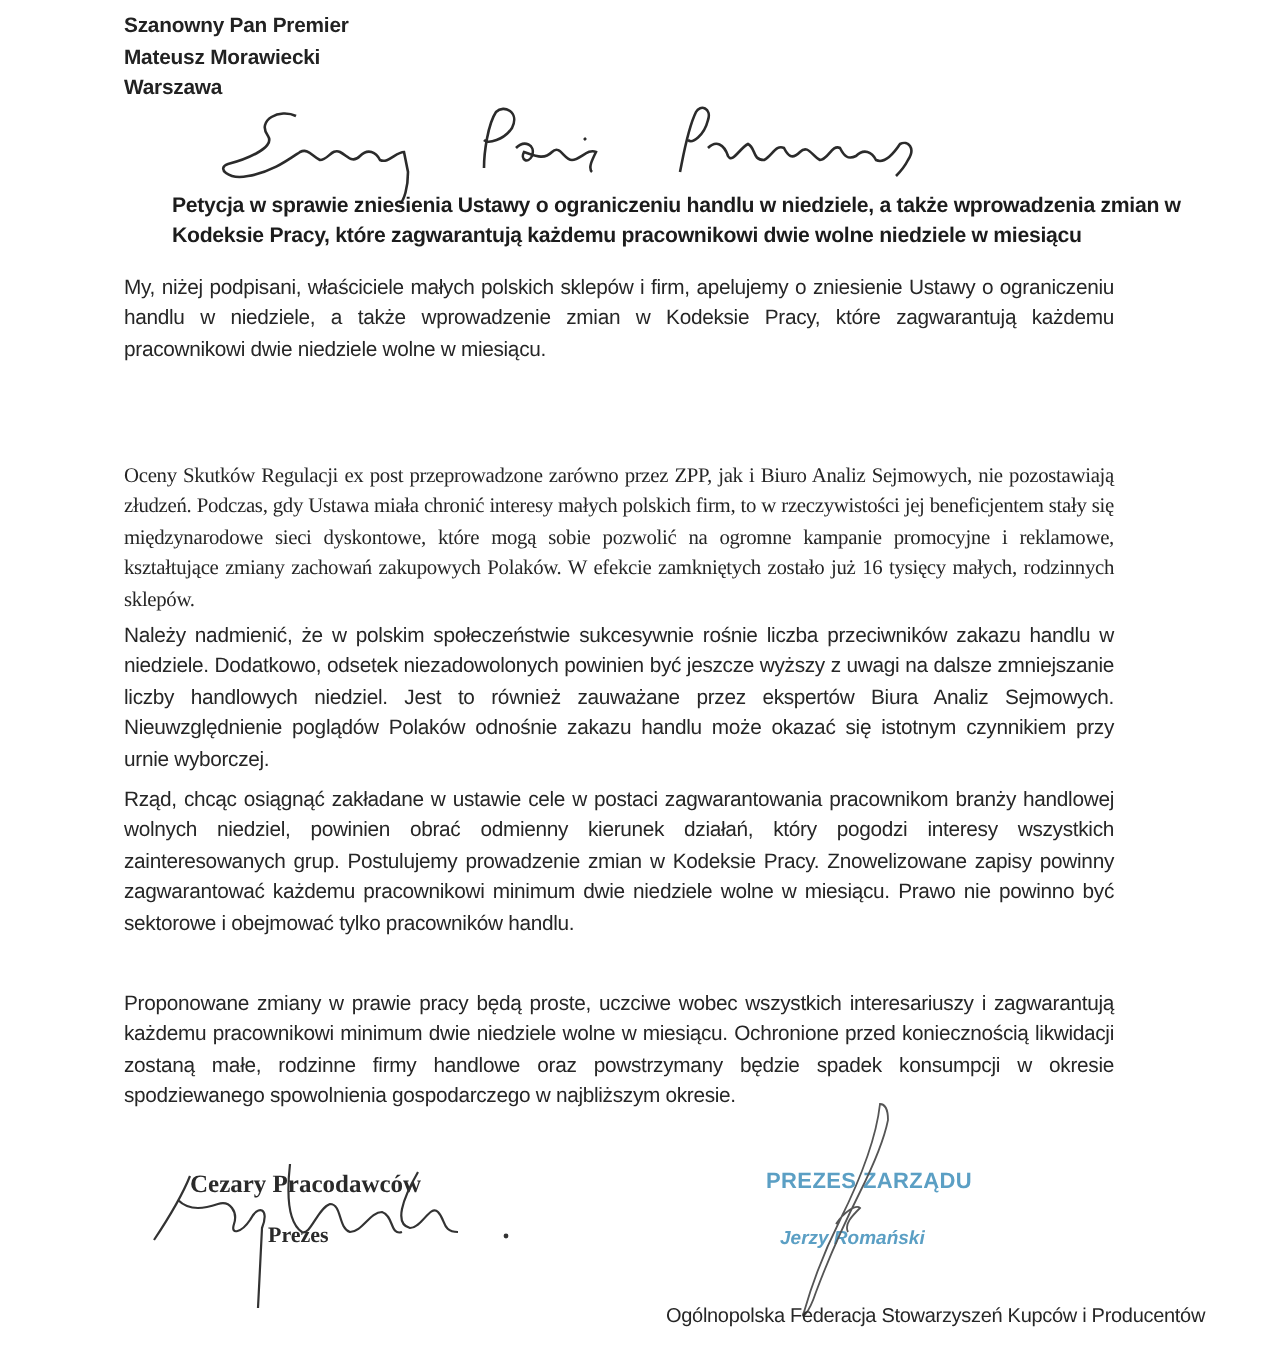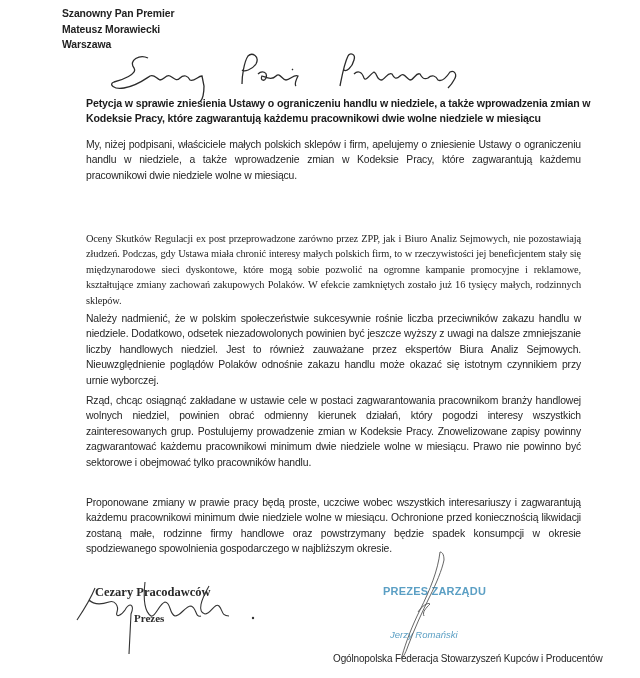--- a/index.html
+++ b/index.html
@@ -60,7 +60,6 @@
       text-align: justify;
       color: #262626;
       letter-spacing: -0.15px;
-      margin-left: 24px;
     }
     .p1 { top: 137px; }
     .p2 { top: 187px; }

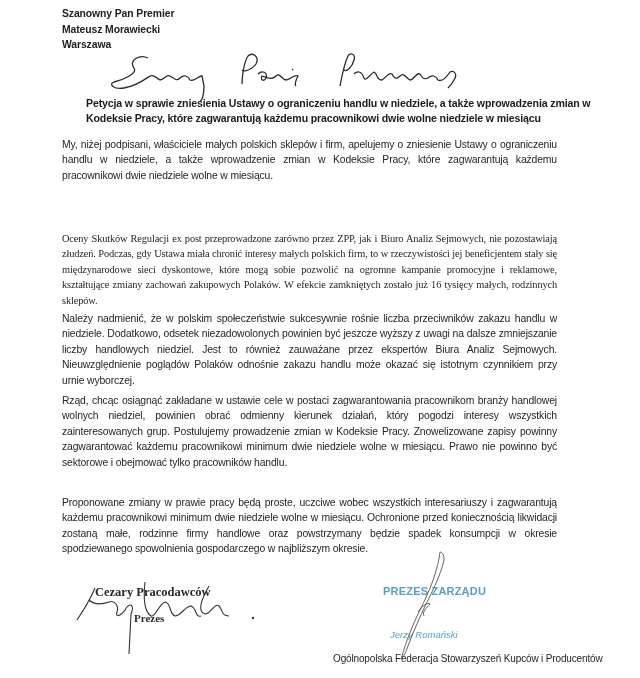--- a/index.html
+++ b/index.html
@@ -119,10 +119,9 @@
       top: 614px;
       font-size: 9.5px;
       font-style: italic;
-      font-weight: normal;
+      font-weight: bold;
       color: #5b9fc4;
       white-space: nowrap;
-      margin-top: 15px;
     }
     .sig-right {
       position: absolute;

